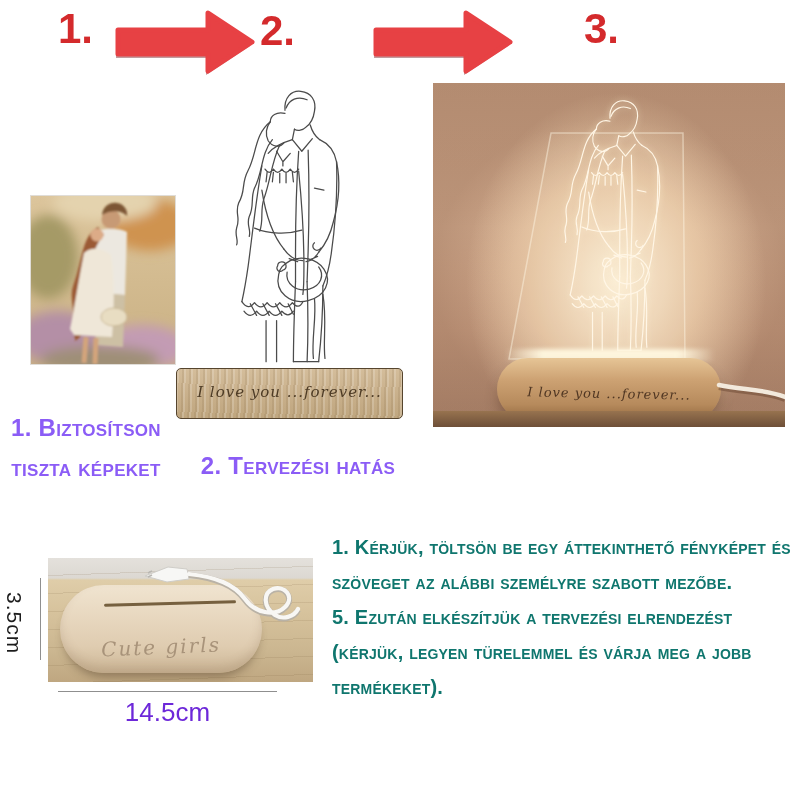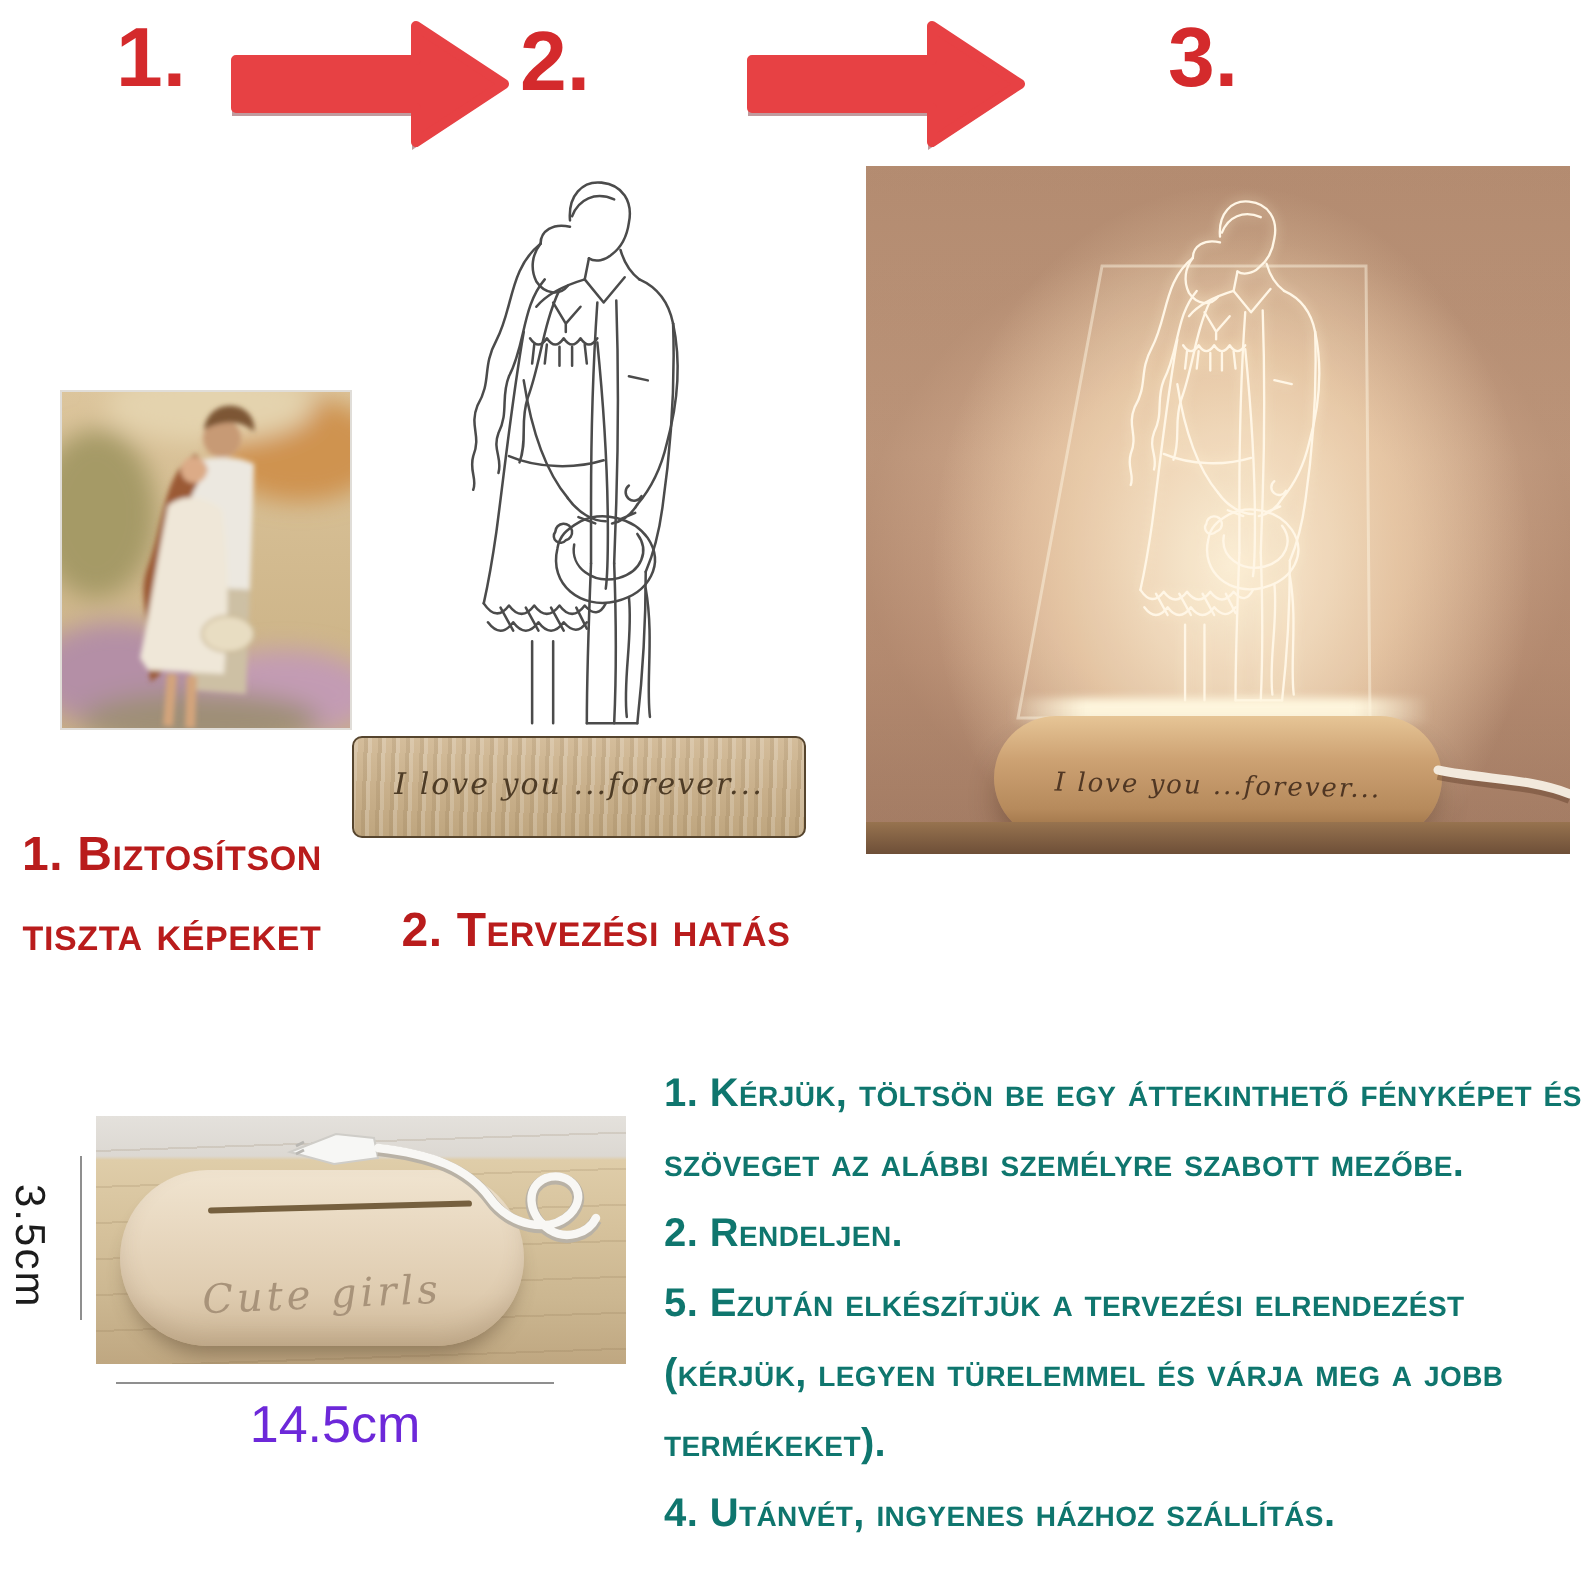--- a/index.html
+++ b/index.html
@@ -48,7 +48,7 @@
       color:rgba(68,44,28,0.9);transform:rotate(1.2deg);}
 
   
-  .caption{position:absolute;font-weight:700;font-variant:small-caps;color:#b91c1c;text-align:center;
+  .caption{position:absolute;font-weight:700;font-variant:small-caps;color:#8b5cf6;text-align:center;
       font-size:24px;line-height:40px;letter-spacing:0.3px;}
   .cap1{left:0;top:408px;width:172px;}
   .cap2{left:188px;top:446px;width:220px;}

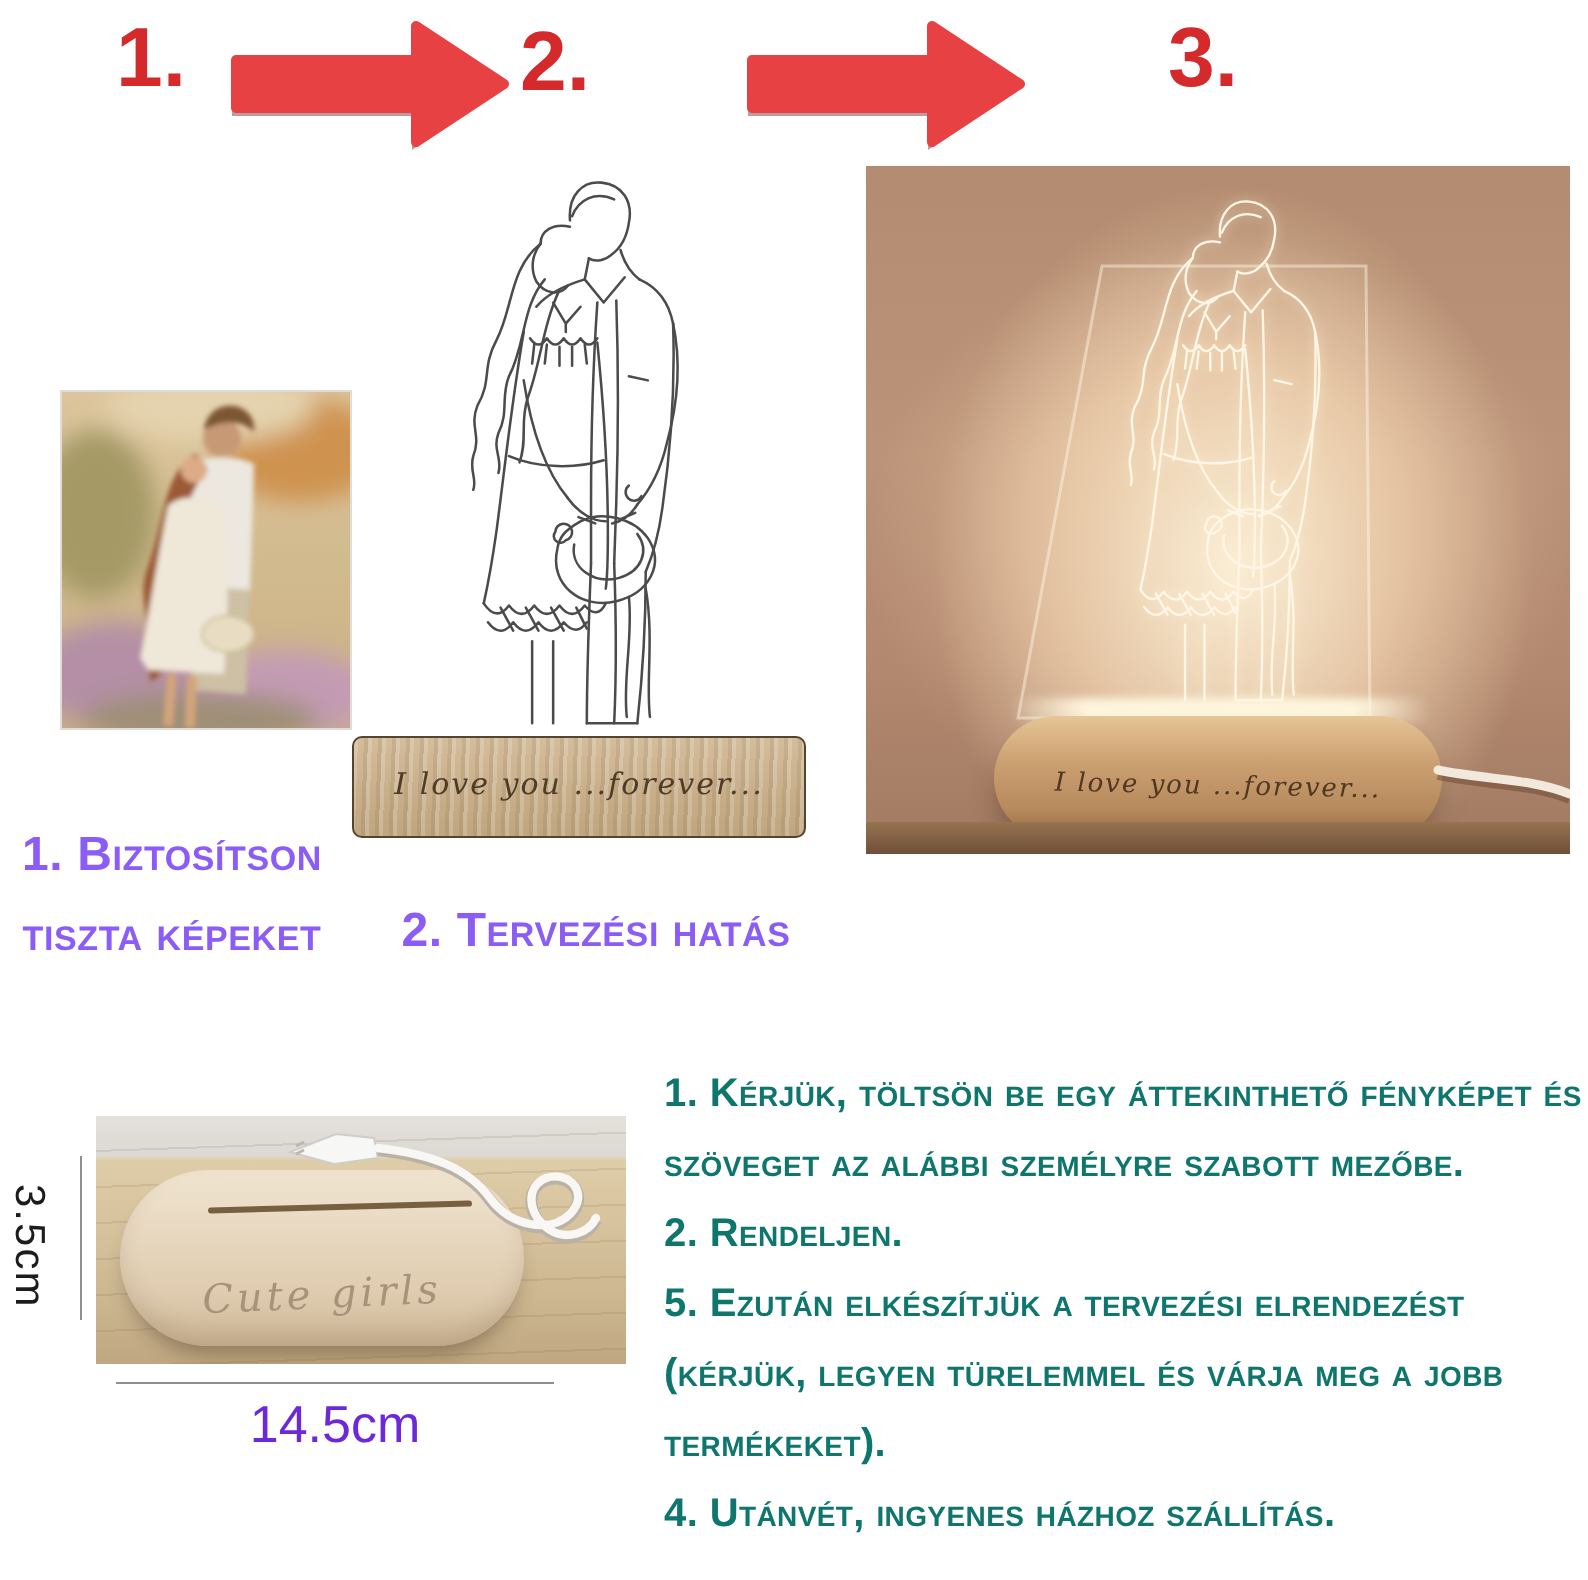--- a/index.html
+++ b/index.html
@@ -230,7 +230,6 @@
 
   <div class="instructions">
     <p>1. Kérjük, töltsön be egy áttekinthető fényképet és szöveget az alábbi személyre szabott mezőbe.</p>
-    <p>2. Rendeljen.</p>
     <p>5. Ezután elkészítjük a tervezési elrendezést (kérjük, legyen türelemmel és várja meg a jobb termékeket).</p>
     <p>4. Utánvét, ingyenes házhoz szállítás.</p>
   </div>

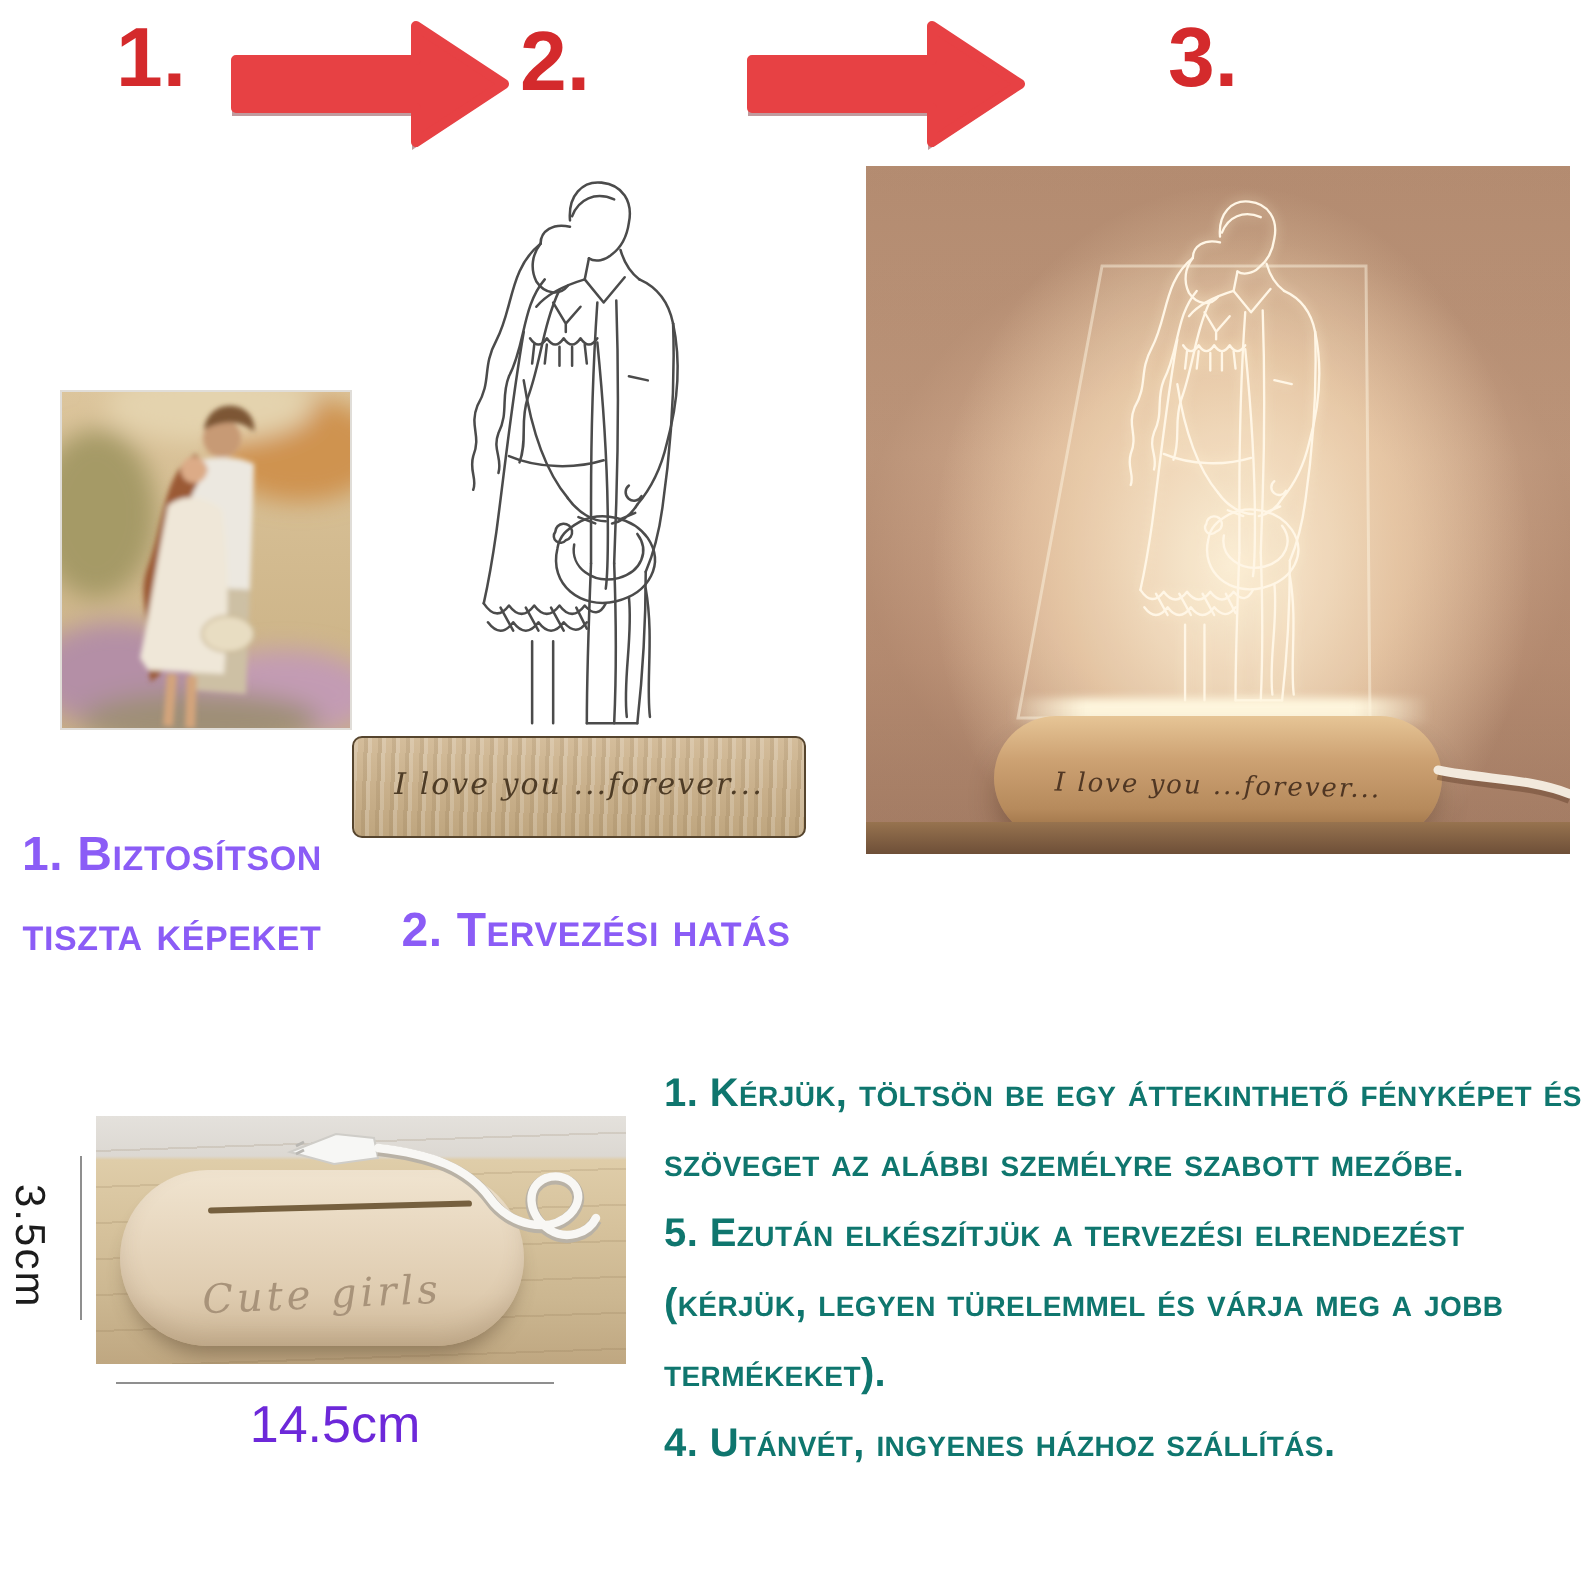--- a/index.html
+++ b/index.html
@@ -231,7 +231,6 @@
   <div class="instructions">
     <p>1. Kérjük, töltsön be egy áttekinthető fényképet és szöveget az alábbi személyre szabott mezőbe.</p>
     <p>5. Ezután elkészítjük a tervezési elrendezést (kérjük, legyen türelemmel és várja meg a jobb termékeket).</p>
-    <p>4. Utánvét, ingyenes házhoz szállítás.</p>
   </div>
 
 </div>

